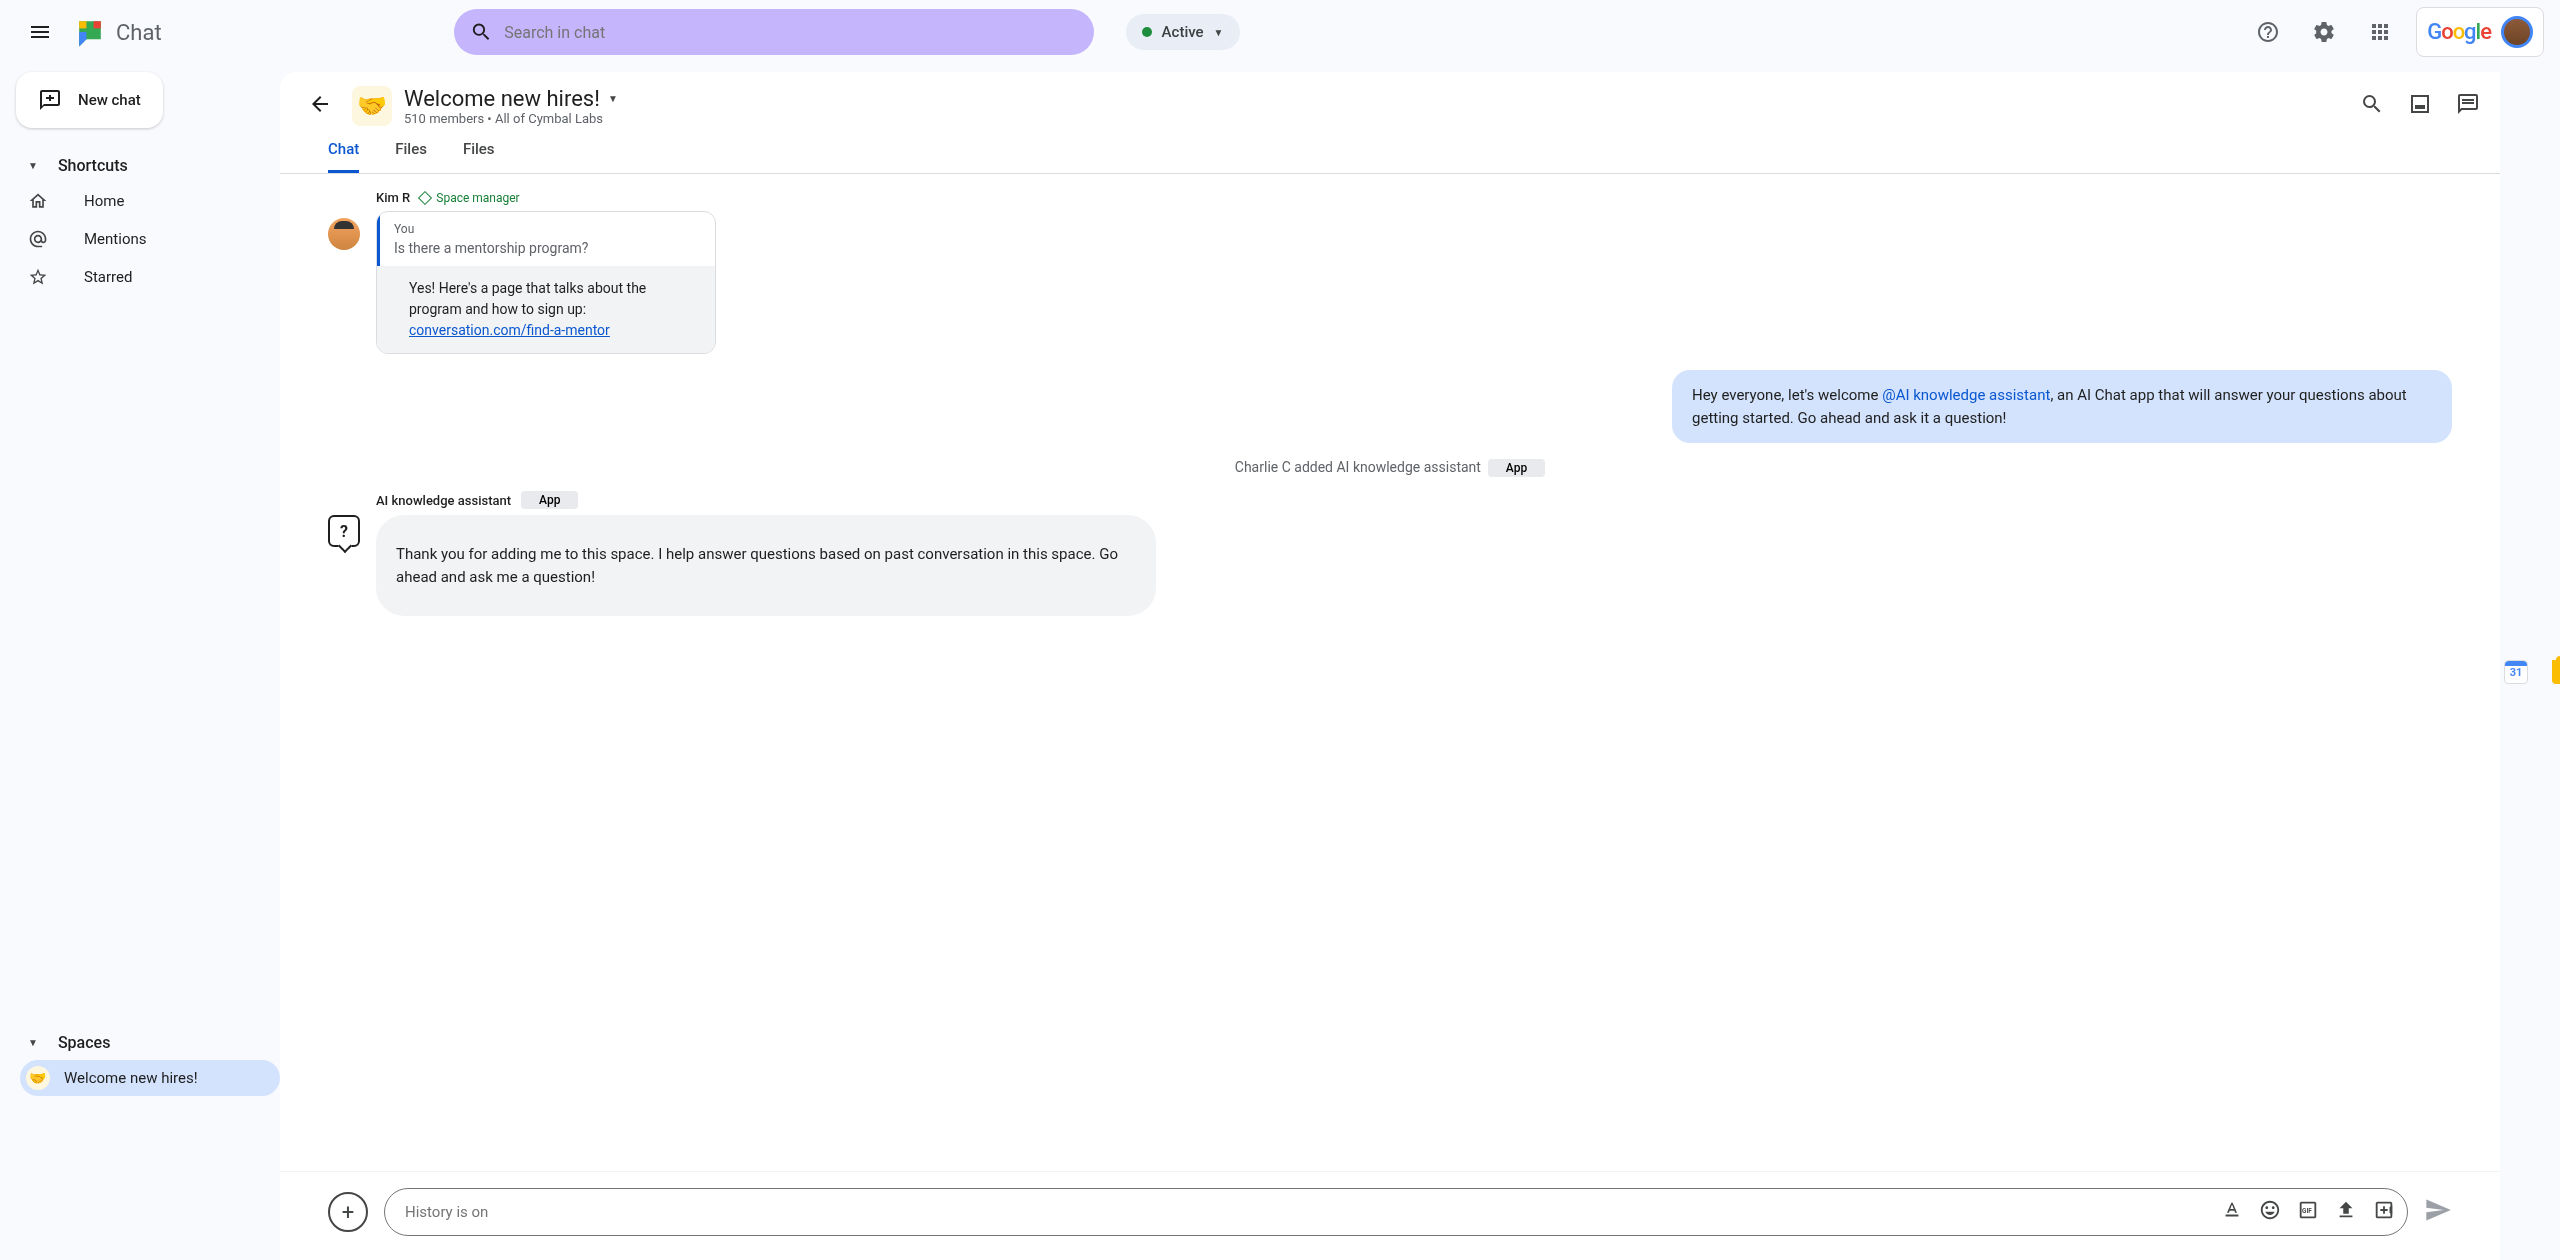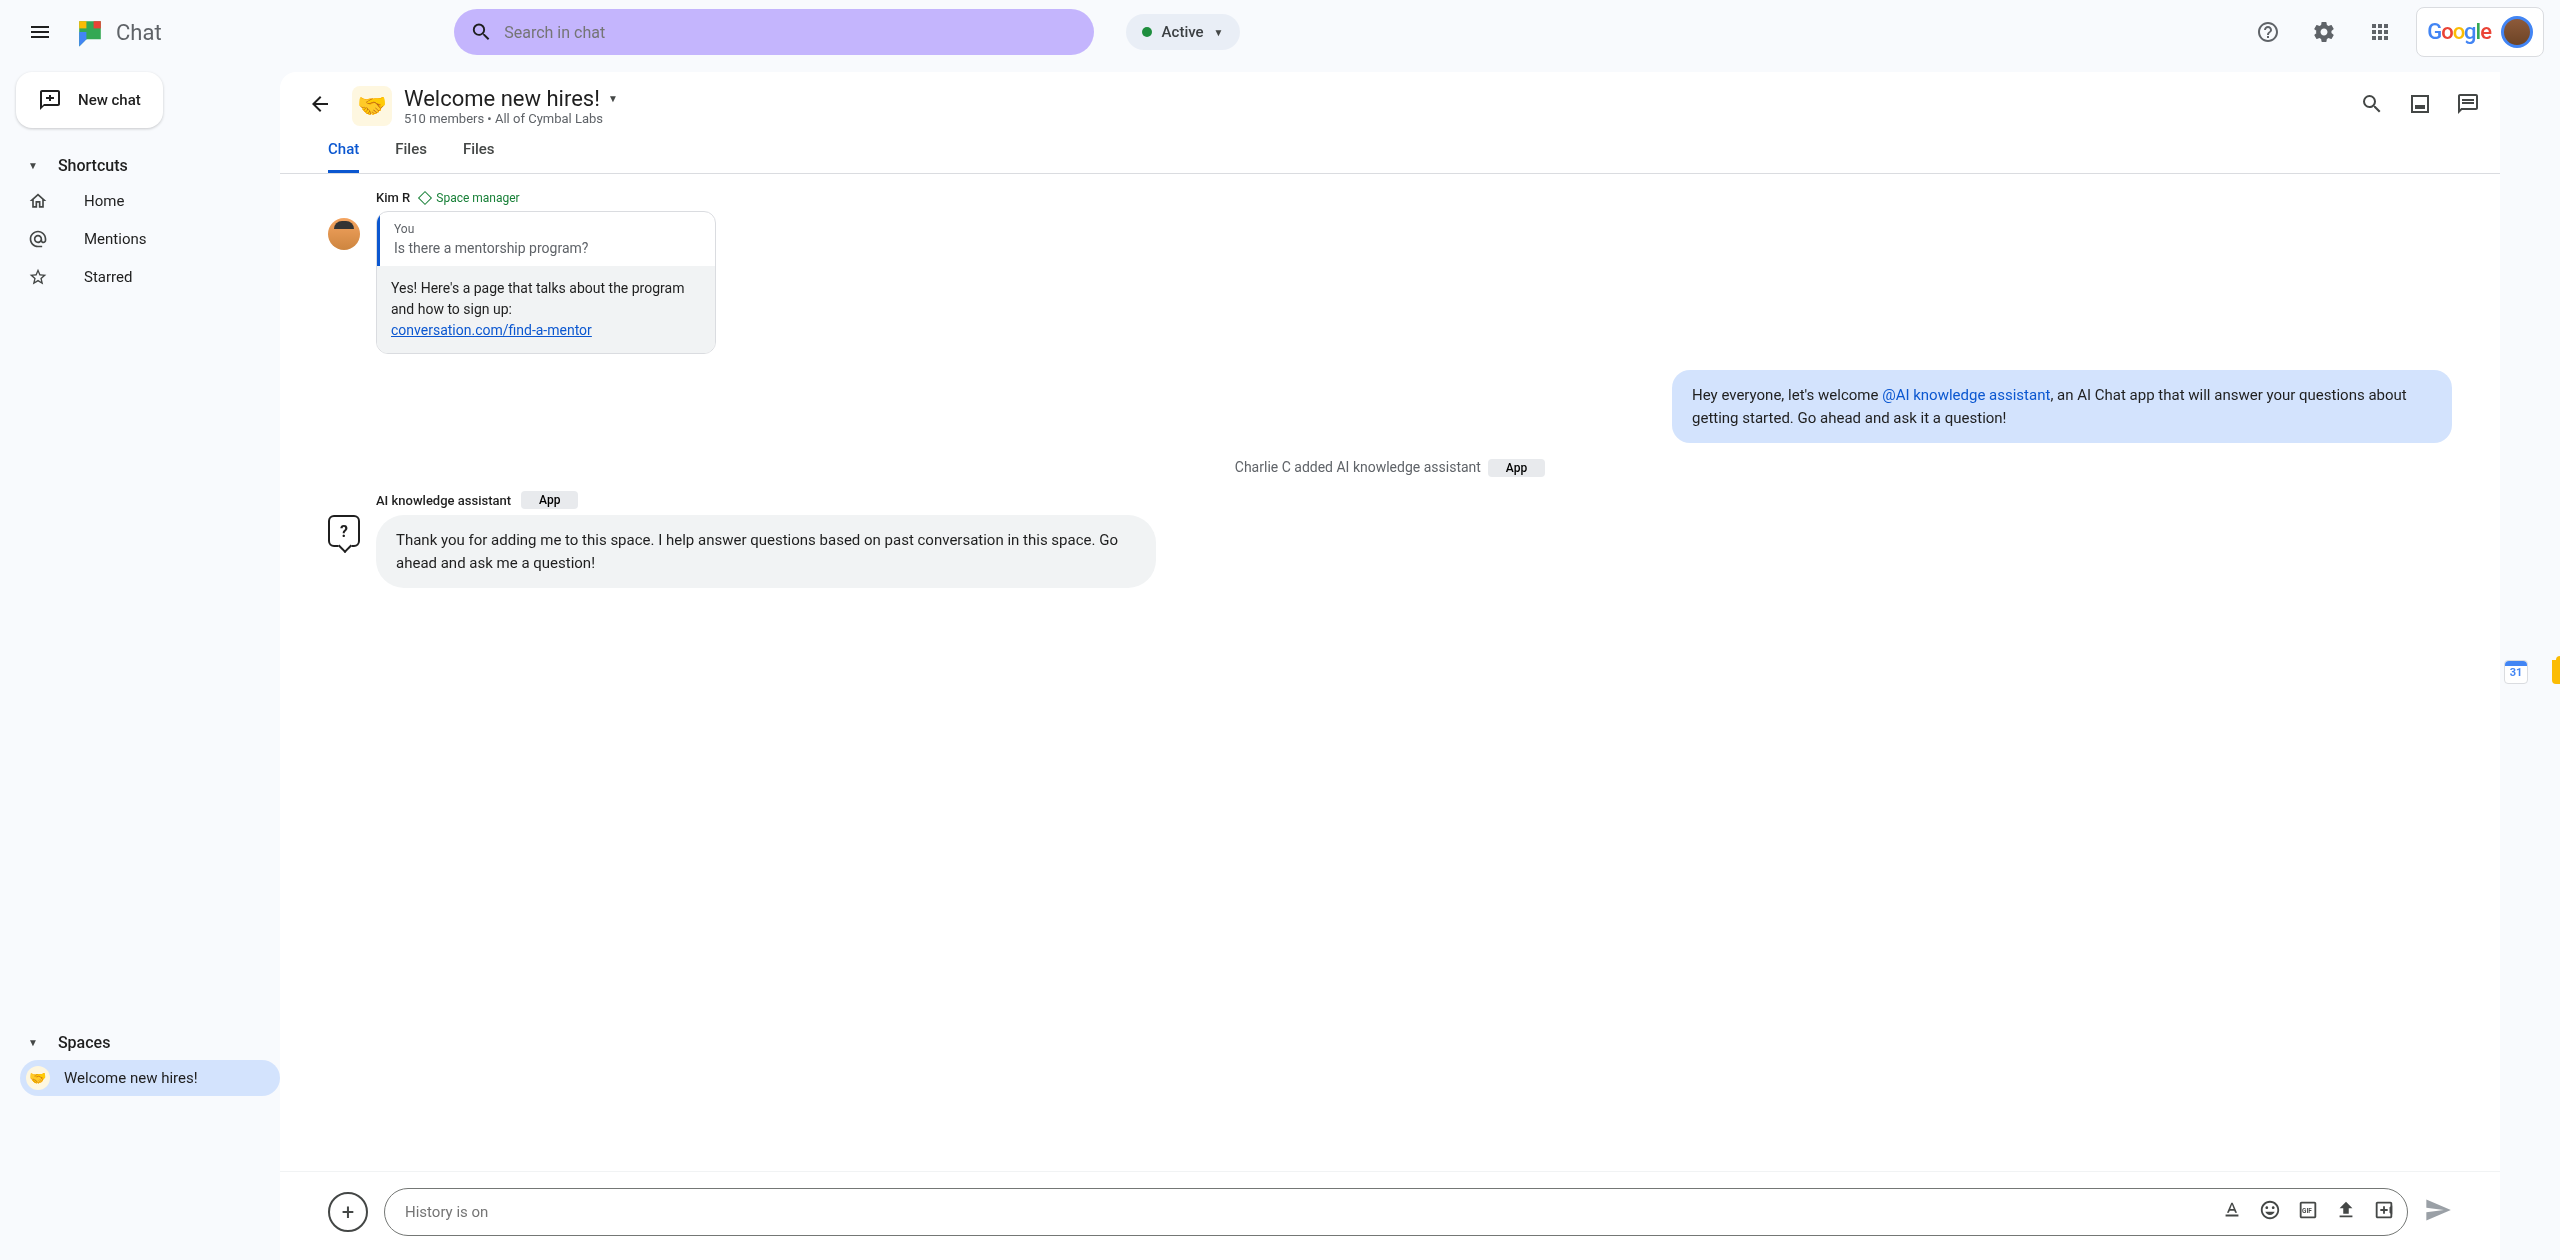--- a/index.html
+++ b/index.html
@@ -77,7 +77,7 @@
 .quote-top { border-left: 3px solid #0b57d0; padding: 10px 14px; }
 .quote-you { font-size: 12px; color: #5f6368; margin-bottom: 4px; }
 .quote-text { font-size: 14px; color: #5f6368; }
-.quote-bottom { background: #f1f3f4; padding: 12px 14px; font-size: 14px; color: #1f1f1f; line-height: 1.5; }
+.quote-bottom { background: #f1f3f4; padding: 12px 32px; font-size: 14px; color: #1f1f1f; line-height: 1.5; }
 .quote-bottom a { color: #0b57d0; text-decoration: underline; }
 
 .outgoing-msg { background: #d3e3fd; border-radius: 18px; padding: 14px 20px; margin-left: auto; max-width: 780px; font-size: 15px; color: #1f1f1f; line-height: 1.5; margin-top: 16px; width: fit-content; }

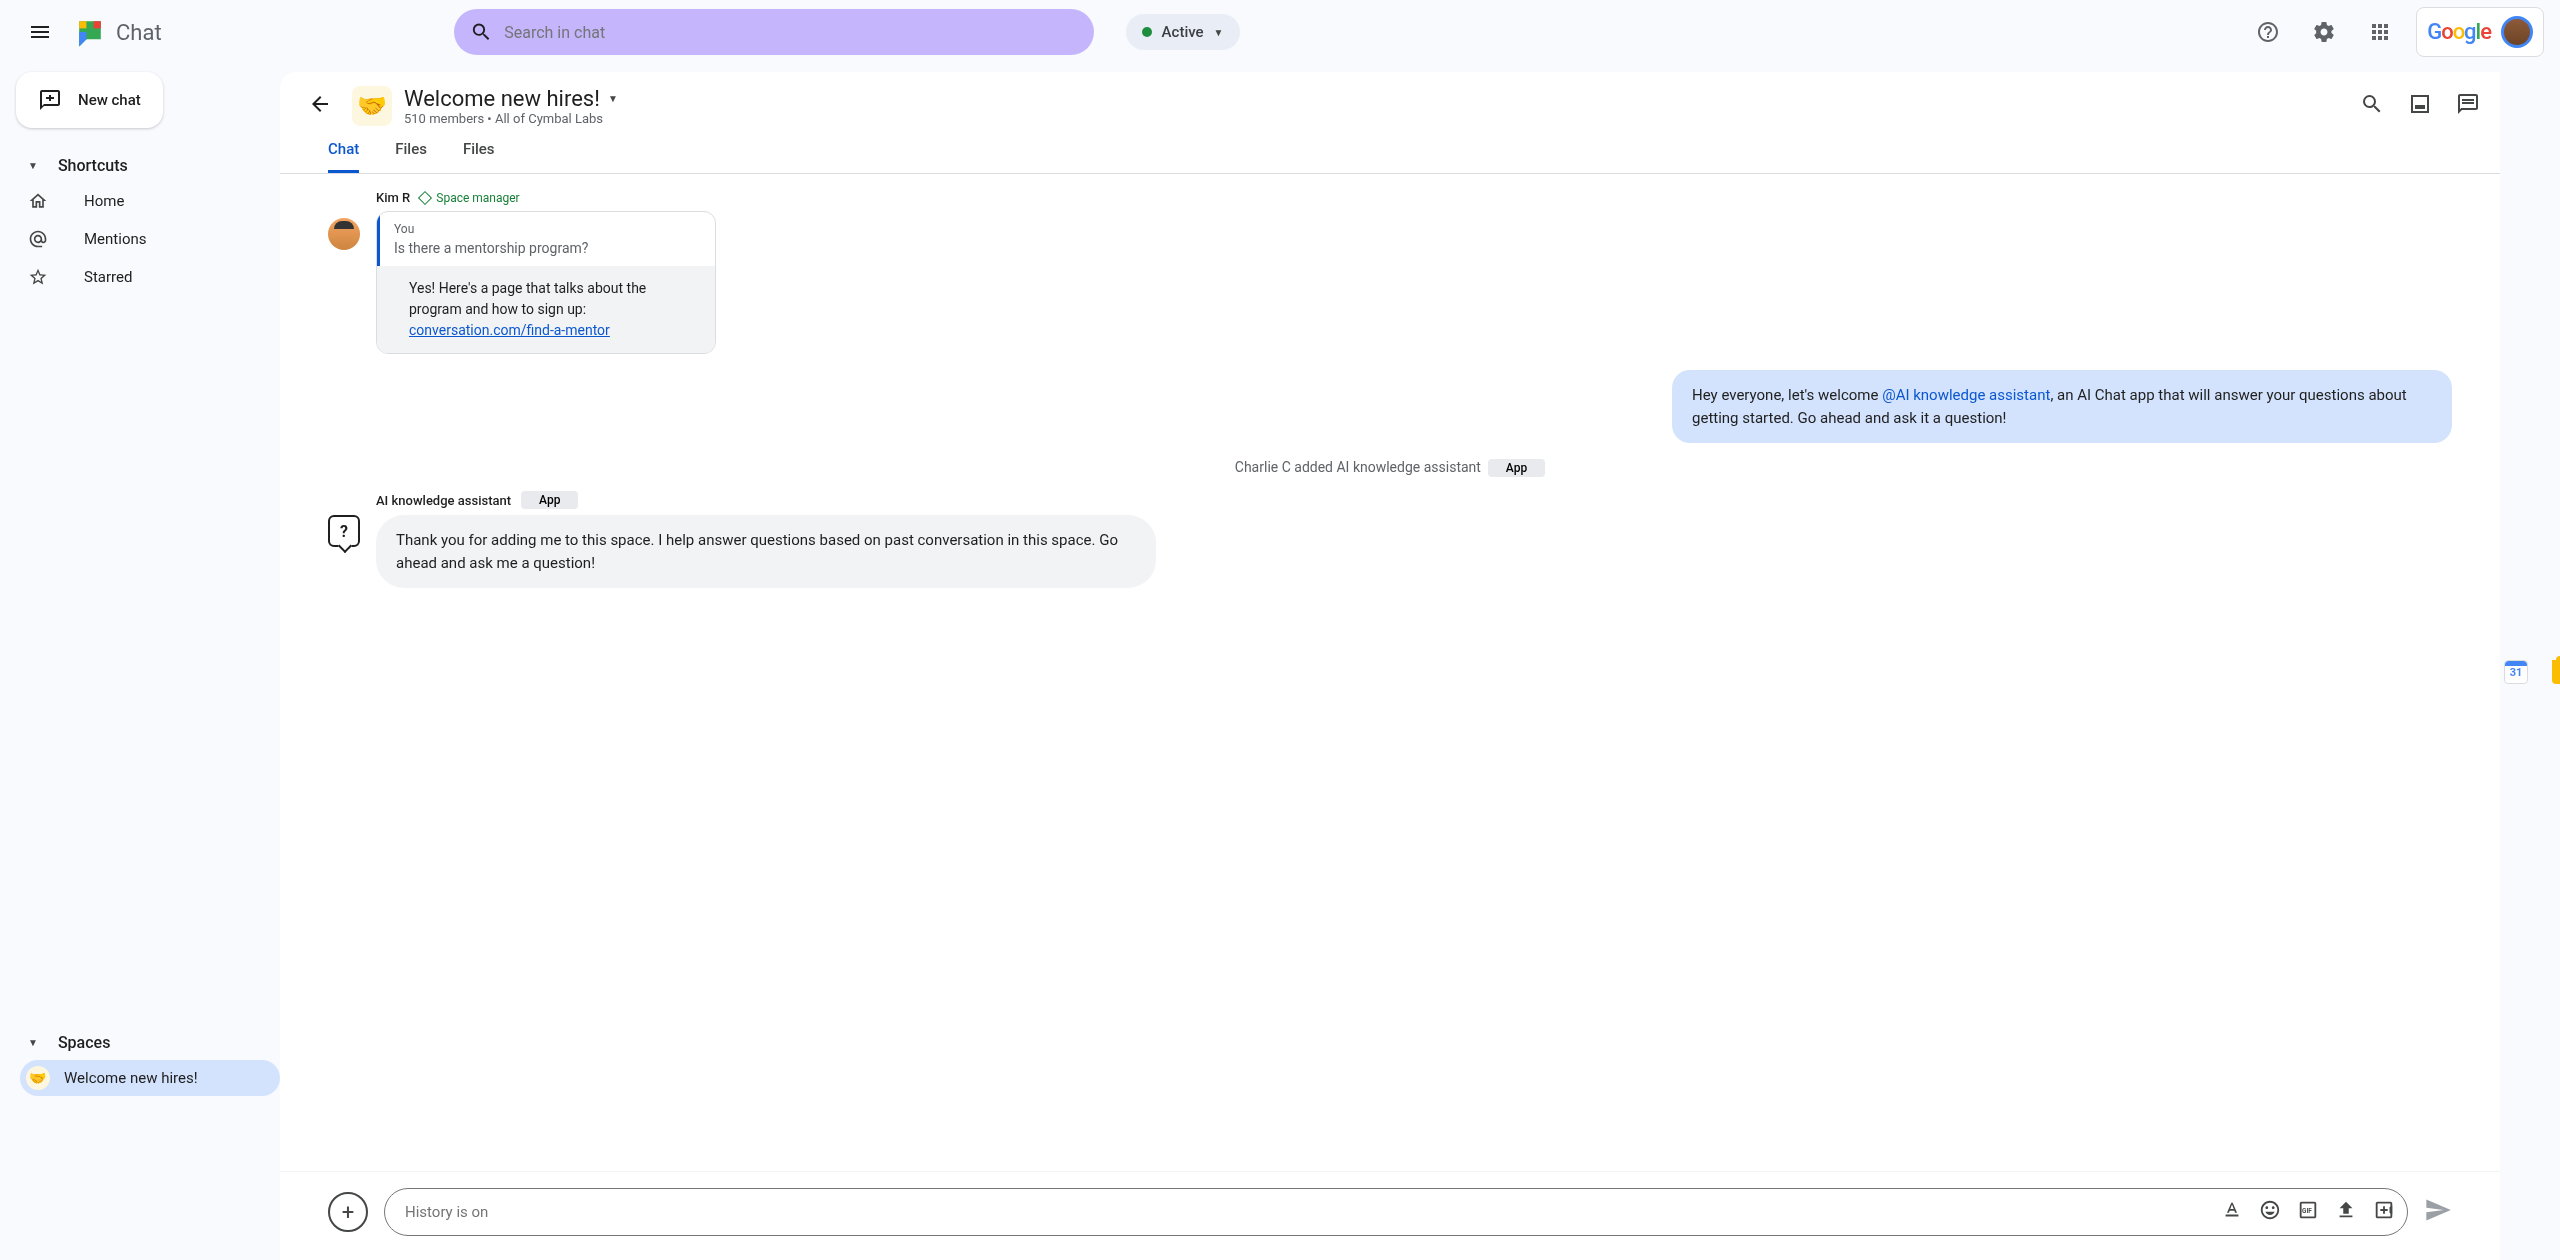--- a/index.html
+++ b/index.html
@@ -85,7 +85,7 @@
 
 .system-msg { text-align: center; font-size: 14px; color: #5f6368; margin: 16px 0; }
 
-.ai-msg-bubble { background: #f1f3f4; border-radius: 28px; padding: 14px 20px; font-size: 15px; line-height: 1.5; width: fit-content; max-width: 780px; }
+.ai-msg-bubble { background: #f1f3f4; border-radius: 28px; padding: 28px 20px; font-size: 15px; line-height: 1.5; width: fit-content; max-width: 780px; }
 
 
 .compose-wrap { padding: 16px 48px 24px; display: flex; align-items: center; gap: 16px; border-top: 1px solid #f1f3f4; }

